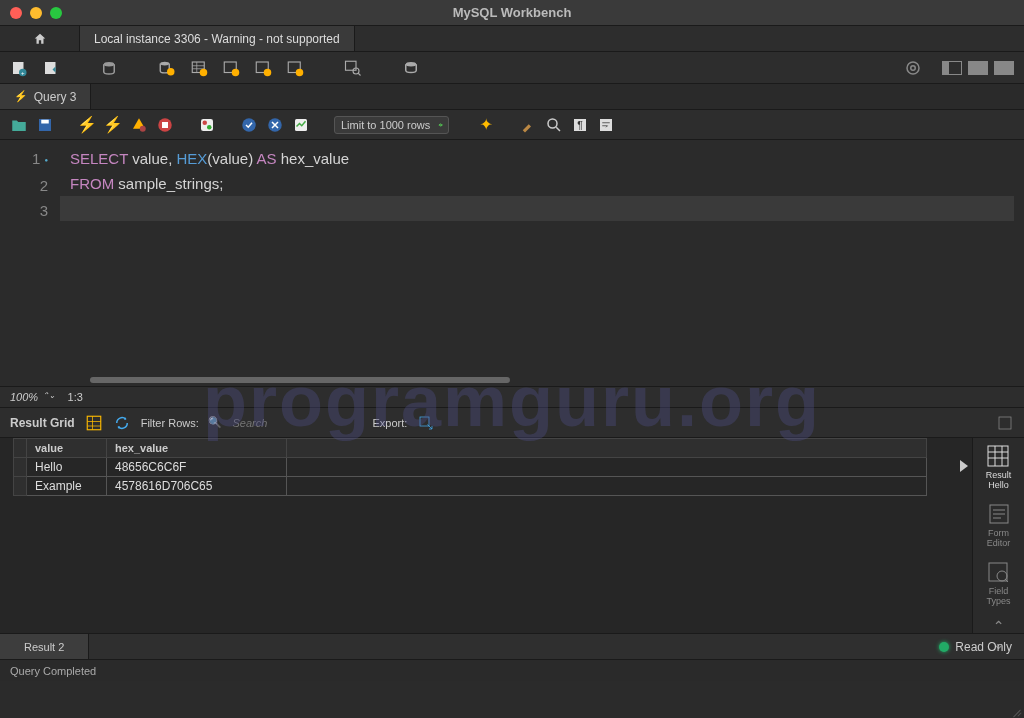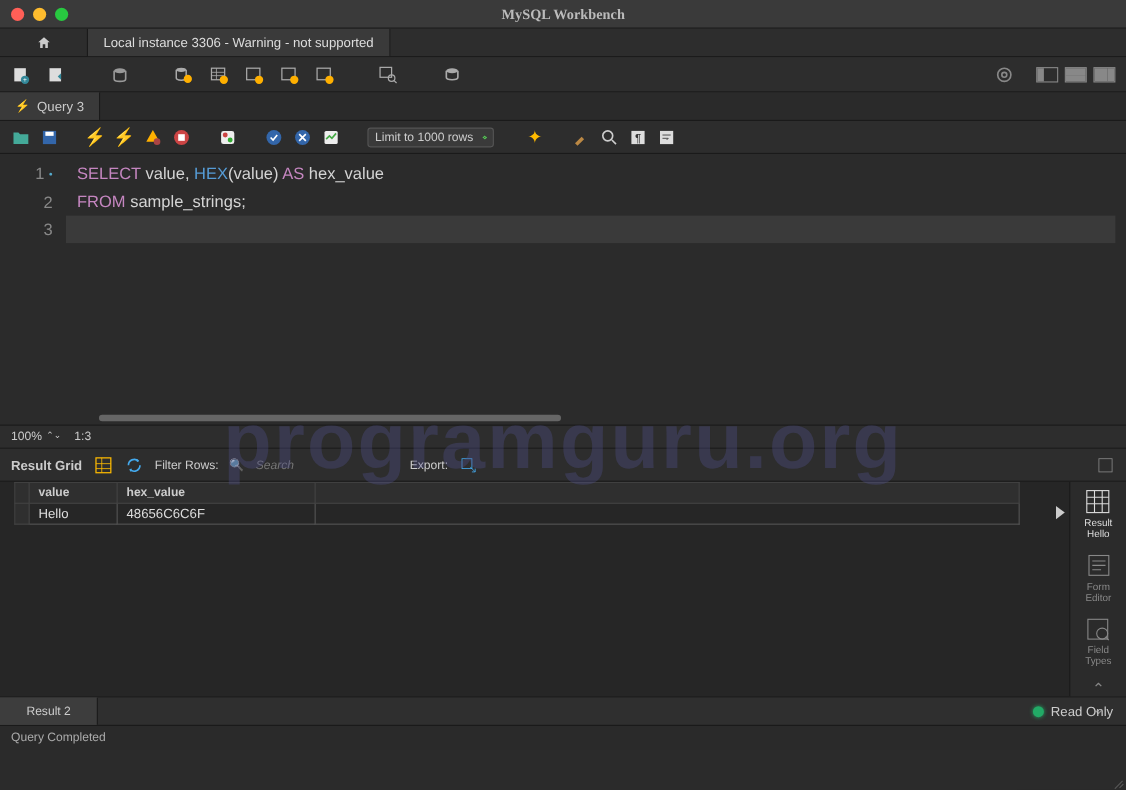--- a/index.html
+++ b/index.html
@@ -10,7 +10,7 @@
 .traffic { display:flex; gap:8px; margin-left:10px; }
 .dot { width:12px; height:12px; border-radius:50%; }
 .dot.r{background:#ff5f57} .dot.y{background:#febc2e} .dot.g{background:#28c840}
-.titlebar-title { position:absolute; left:0; right:0; text-align:center; font-size:13px; font-weight:600; color:#bbb;font-family:Liberation Serif, serif; }
+.titlebar-title { position:absolute; left:0; right:0; text-align:center; font-size:13px; font-weight:600; color:#bbb; }
 
 
 .conntabs { height:26px; background:#2d2d2d; display:flex; align-items:stretch; border-bottom:1px solid #1a1a1a; }

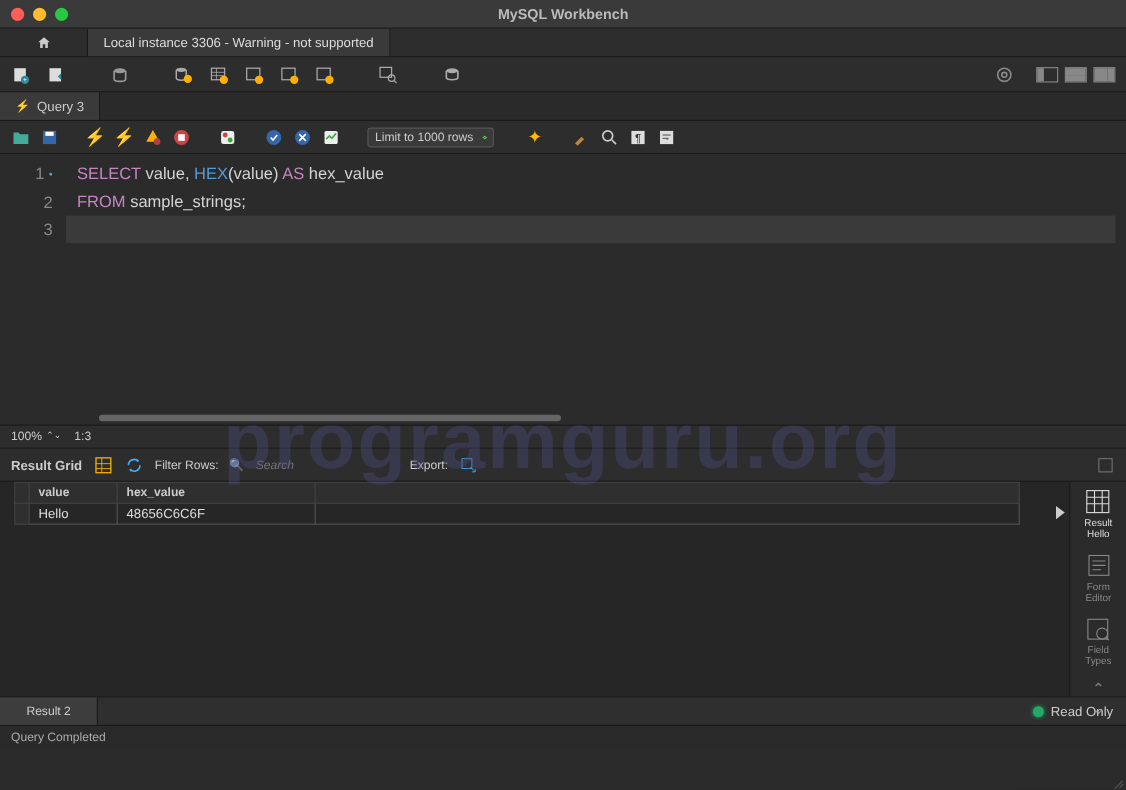--- a/index.html
+++ b/index.html
@@ -49,7 +49,7 @@
 
 
 .edstatus { height:22px; background:#2d2d2d; display:flex; align-items:center; padding:0 10px; font-size:11px; gap:12px; border-top:1px solid #1a1a1a; border-bottom:1px solid #1a1a1a; }
-.zoom { display:flex; align-items:flex-start; gap:4px; }
+.zoom { display:flex; align-items:flex-start; gap:4px;font-style:italic; }
 .hscroll { position:relative; top:-3px; height:6px; }
 .hscroll .track { height:6px; background:#333; margin-left:90px; margin-right:520px; border-radius:3px; }
 .hscroll .thumb { height:6px; background:#666; width:420px; border-radius:3px; }

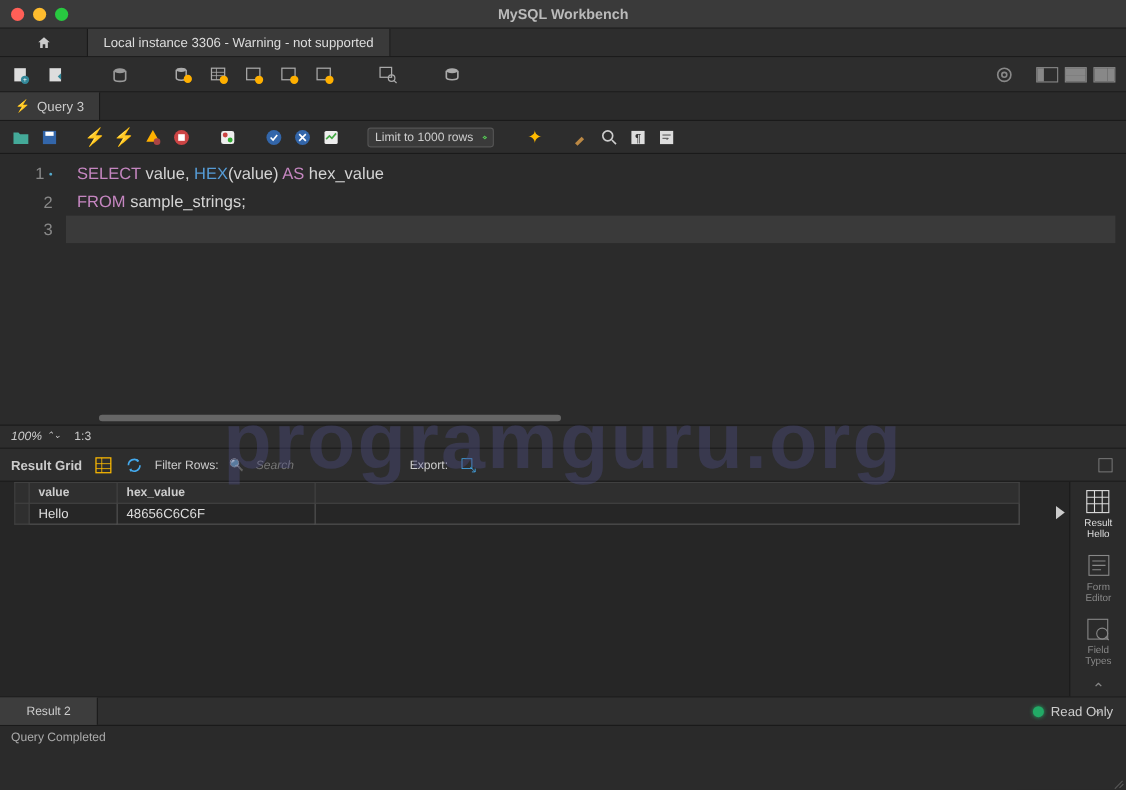--- a/index.html
+++ b/index.html
@@ -384,6 +384,12 @@
             <td>48656C6C6F</td>
             <td></td>
           </tr>
+          <tr>
+            <td class="rowhdr"></td>
+            <td>Example</td>
+            <td>4578616D706C65</td>
+            <td></td>
+          </tr>
         </tbody>
     </table>
   </div>

